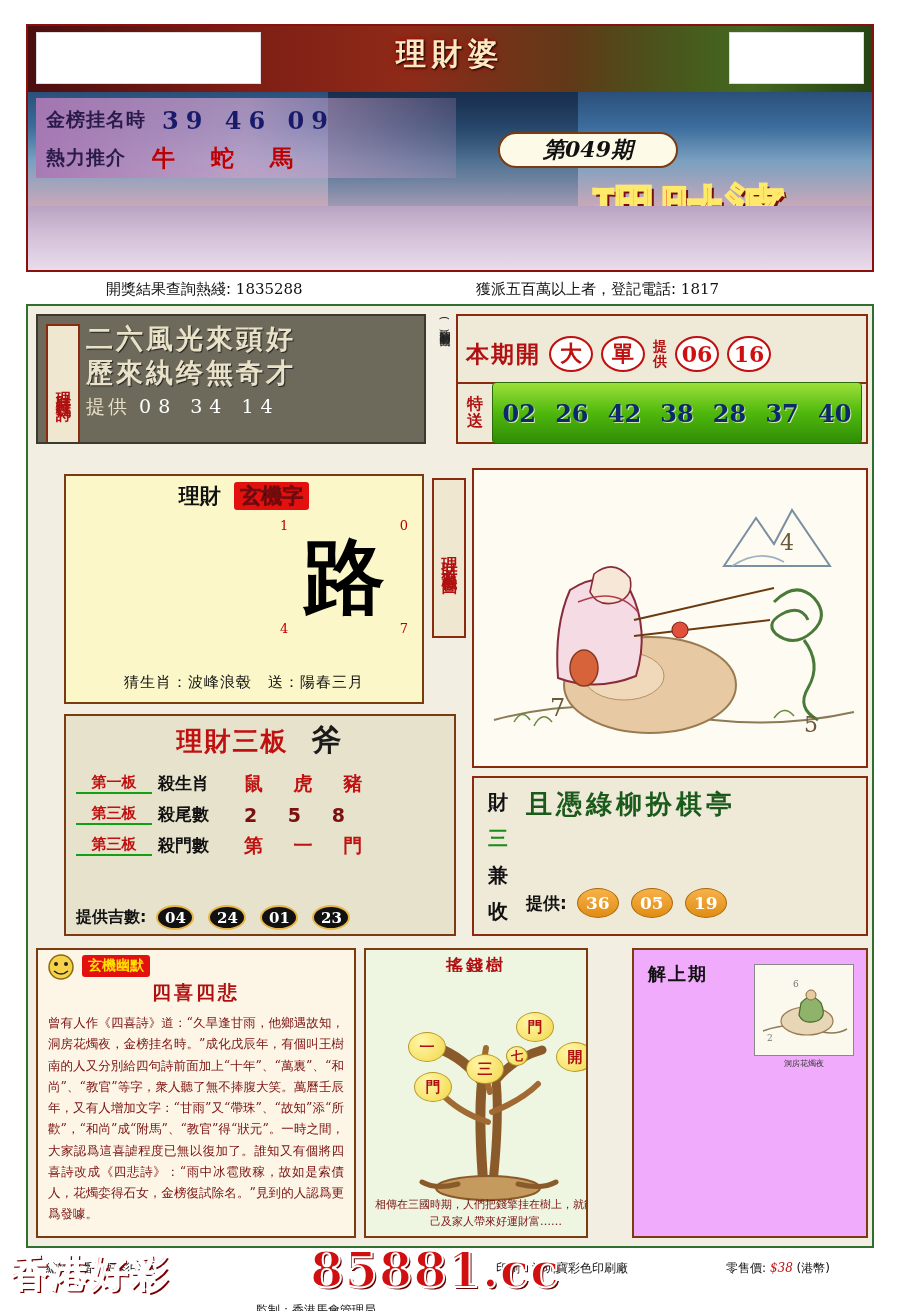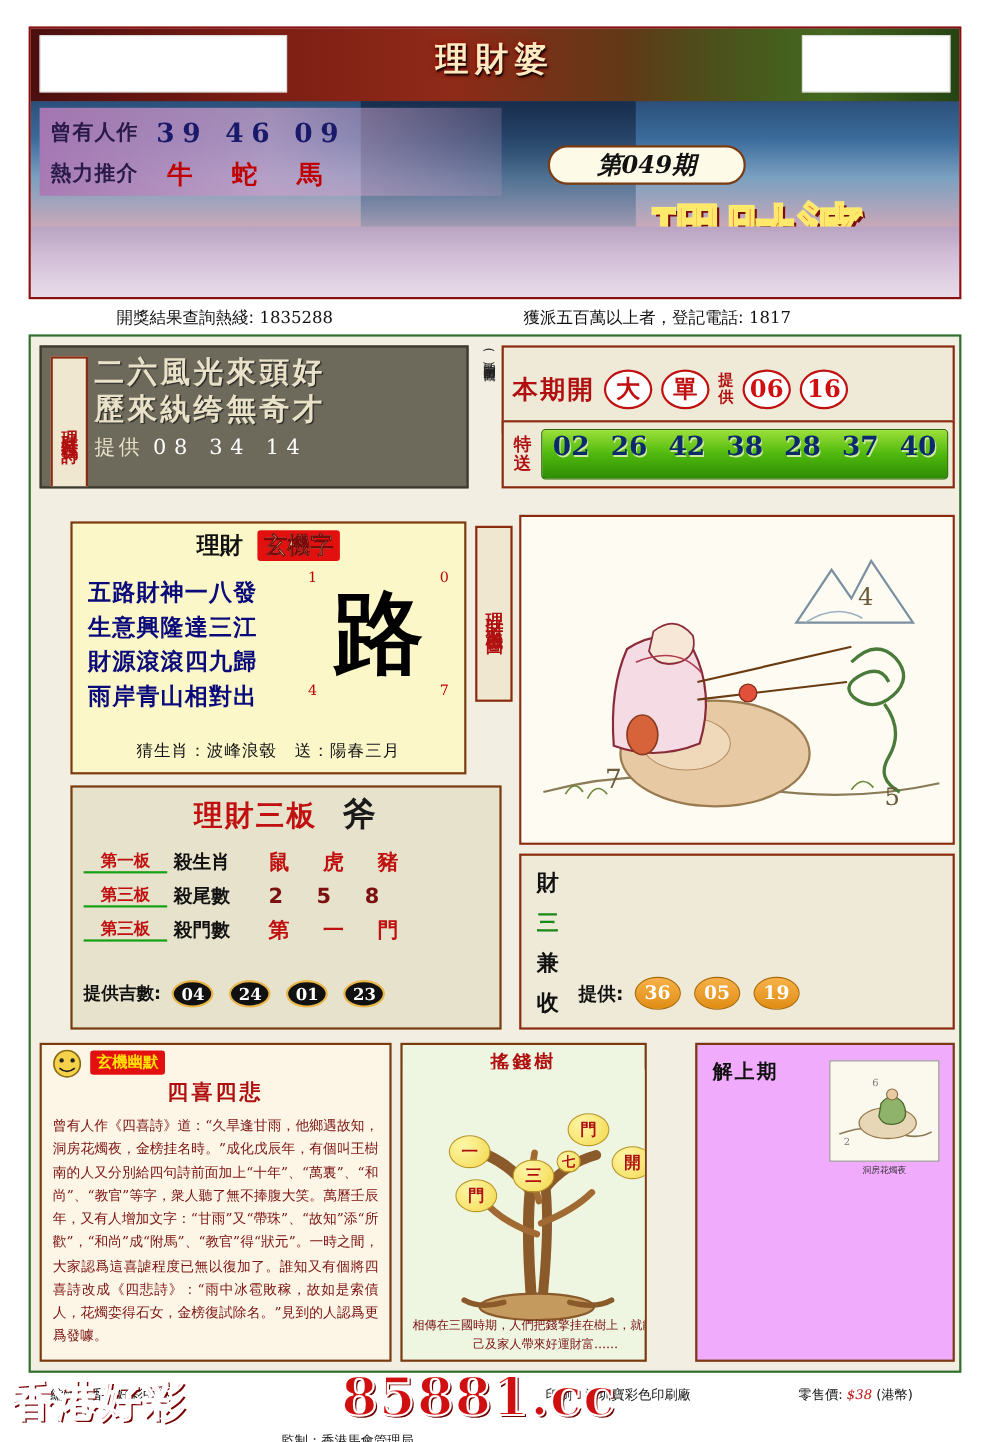--- a/index.html
+++ b/index.html
@@ -346,7 +346,7 @@
     <div class="mast-left-panel"></div>
 
     <div class="row-hot">
-      <span class="lbl-cn">曾有人作</span>
+      <span class="lbl-cn">金榜挂名時</span>
       <span class="nums-top">39 46 09</span>
     </div>
     <div class="row-hot2">

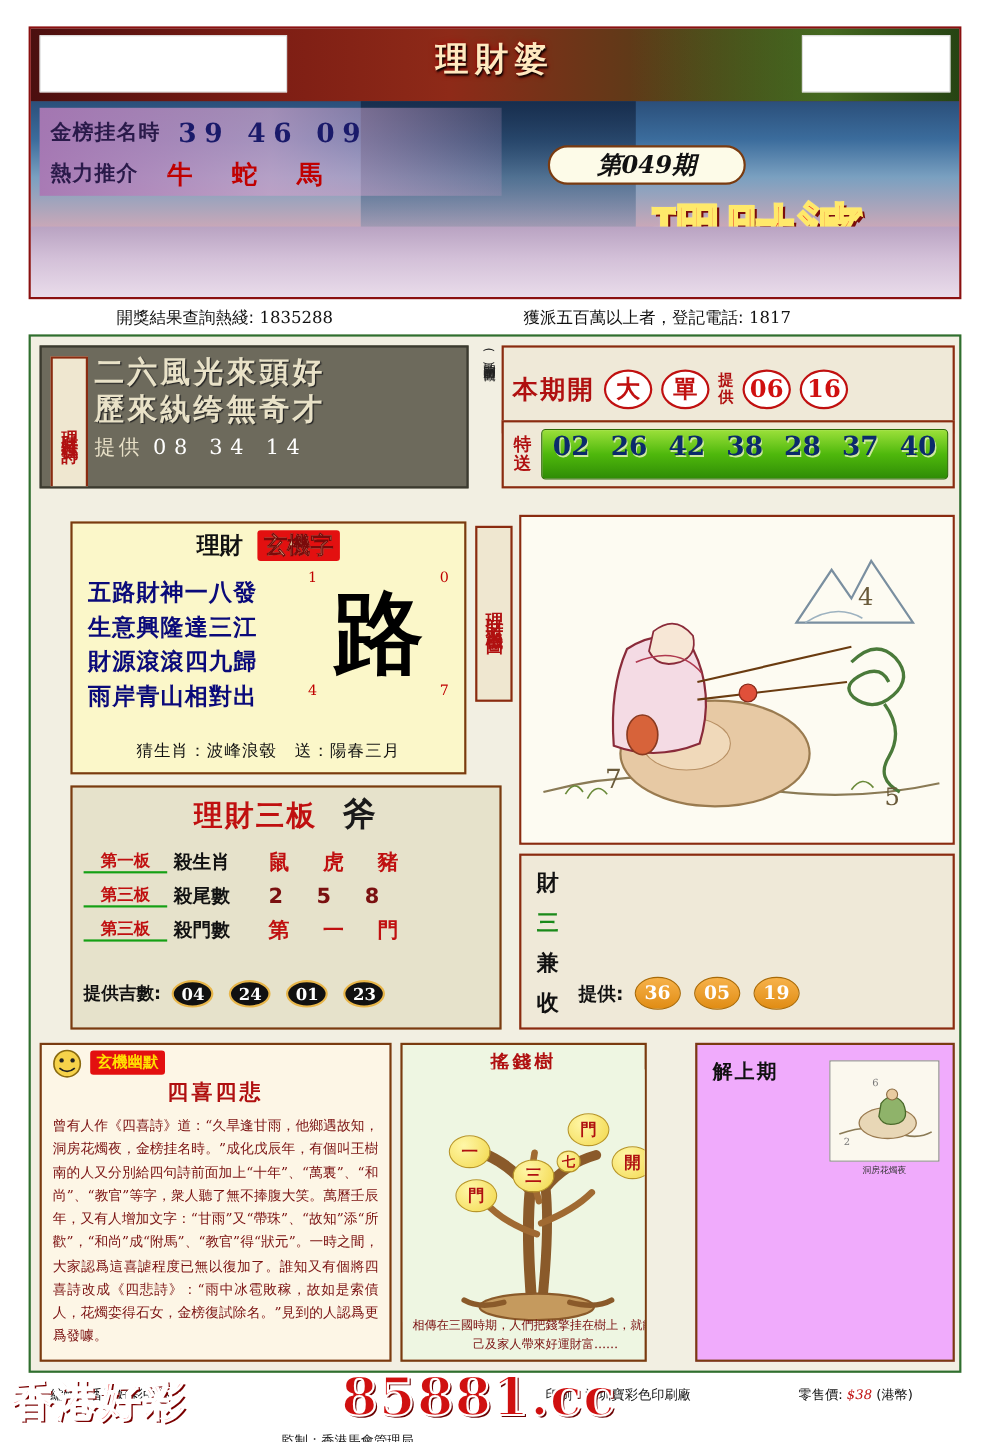--- a/index.html
+++ b/index.html
@@ -140,10 +140,10 @@
   }
   .special-label { width:34px; font-size:16px; font-weight:bold; color:#b01010; text-align:center; line-height:1.05; }
   .special-strip {
-    flex:1; height:46px; margin-right:4px; border-radius:4px;
+    flex:1; height:62px; margin-right:4px; border-radius:4px;
     background:linear-gradient(180deg,#9be03a 0%,#4fb80c 50%,#2f8c06 100%);
     border:1px solid #2c6a05;
-    display:flex; align-items:flex-start; justify-content:space-around;
+    display:flex; align-items:center; justify-content:space-around;
   }
   .special-strip span {
     font-size:24px; font-weight:bold; color:#0b2a6b;

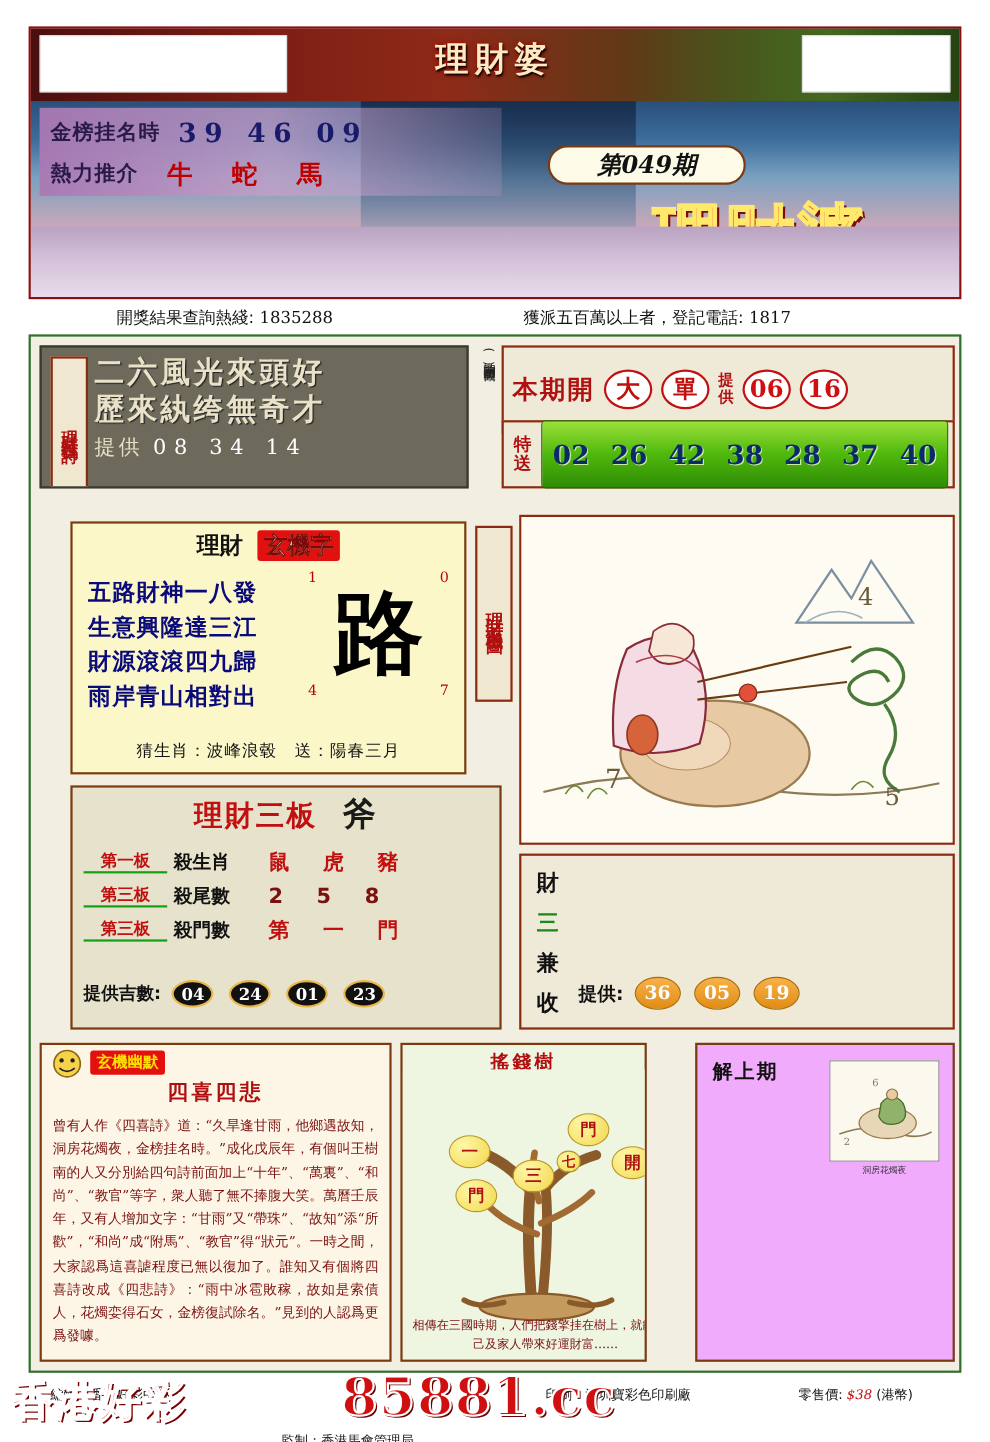--- a/index.html
+++ b/index.html
@@ -158,7 +158,7 @@
   }
   .riddle-head { text-align:center; padding-top:6px; font-size:21px; font-weight:bold; color:#111; }
   .riddle-head .hl {
-    background:#e31010; color:#fef9c3; padding:2px 6px; margin-left:6px; border-radius:3px;
+    background:#e31010; color:#0f172a; padding:2px 6px; margin-left:6px; border-radius:3px;
     -webkit-text-stroke:0.5px #7a0a0a;
   }
   .riddle-lines { position:absolute; left:14px; top:46px; width:200px; }

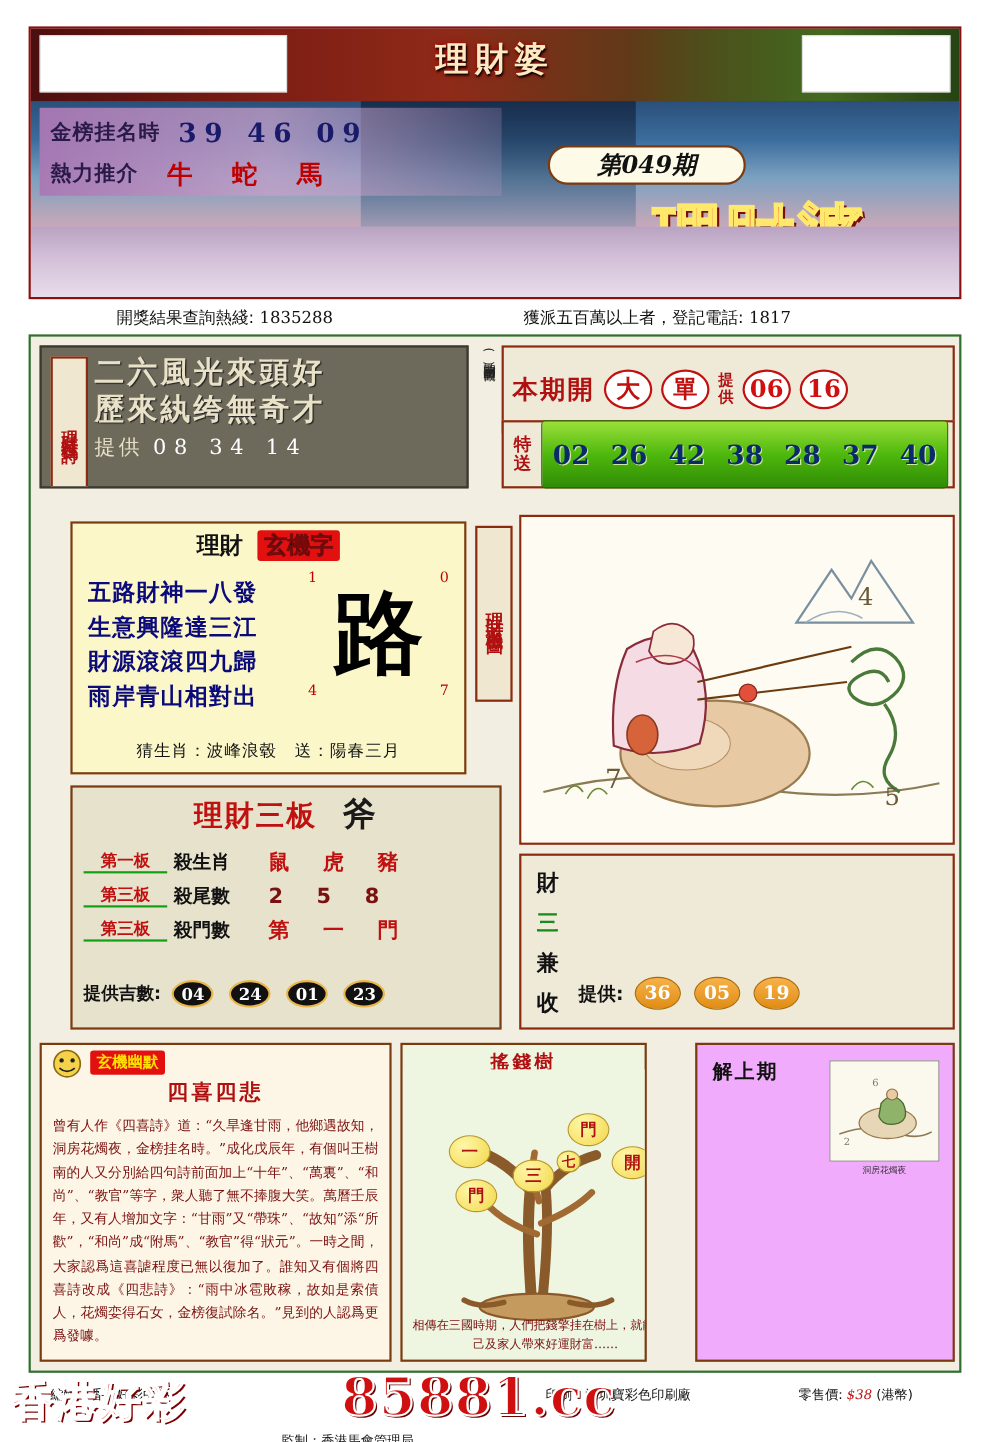--- a/index.html
+++ b/index.html
@@ -413,12 +413,6 @@
       <div class="riddle-head">
         <span>理財</span>
         <span class="hl">玄機字</span>
-      </div>
-      <div class="riddle-lines">
-        <div>五路財神一八發</div>
-        <div>生意興隆達三江</div>
-        <div>財源滾滾四九歸</div>
-        <div>雨岸青山相對出</div>
       </div>
       <div class="big-char-wrap">
         <span class="corner c1">1</span>

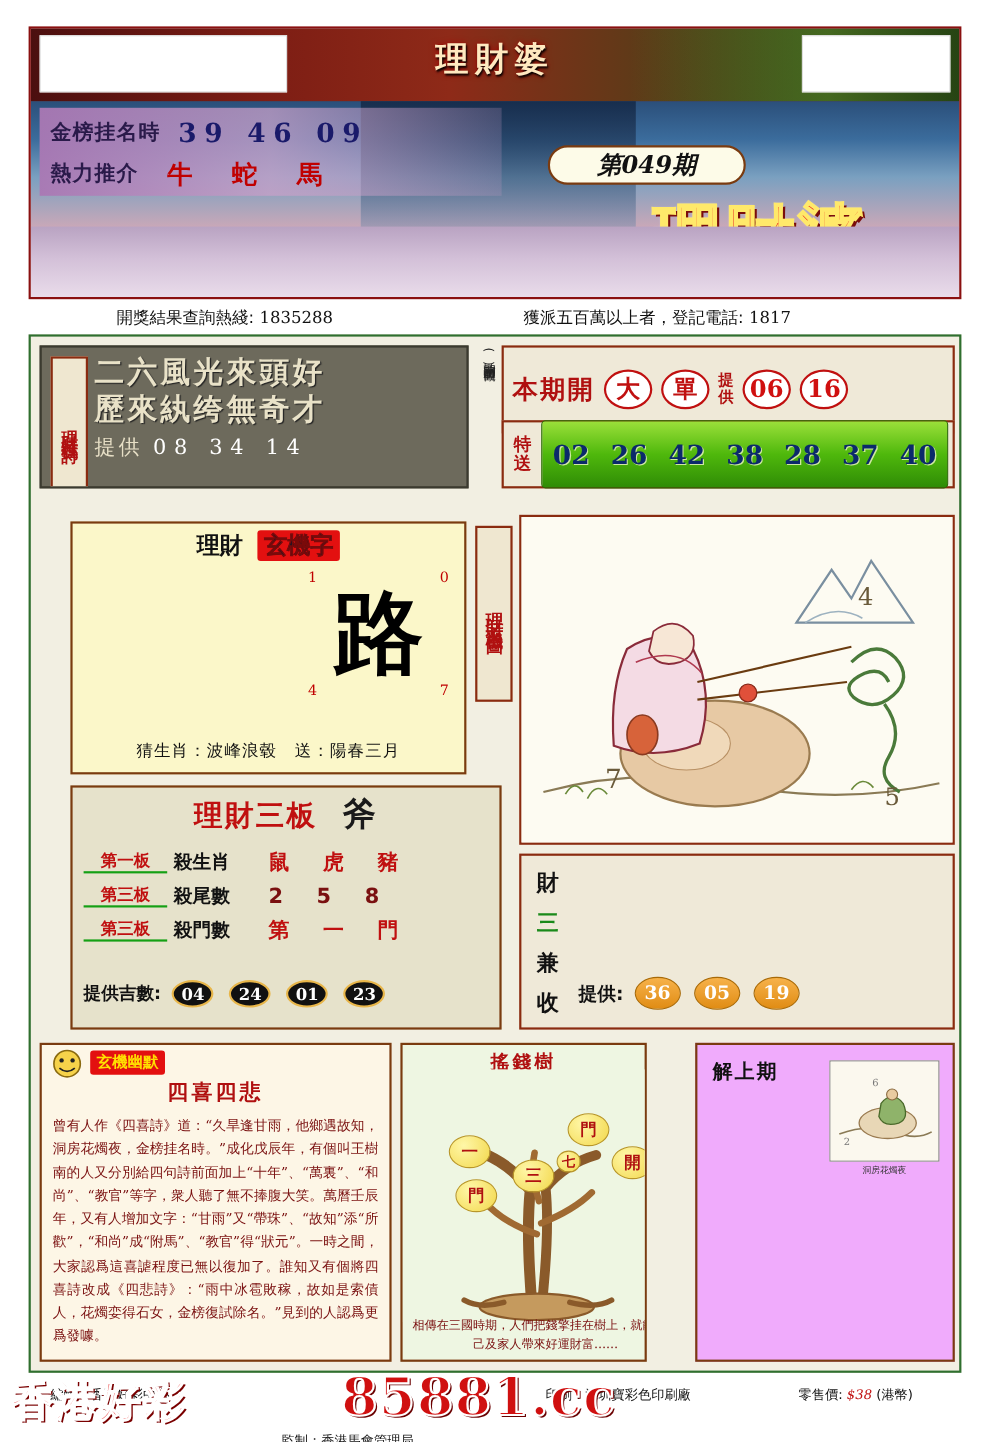--- a/index.html
+++ b/index.html
@@ -500,6 +500,7 @@
         <span>收</span>
       </div>
       <div class="rpoem-lines">
+        <div>且憑綠柳扮棋亭</div>
       </div>
       <div class="rpoem-supply">
         <span class="lab">提供:</span>

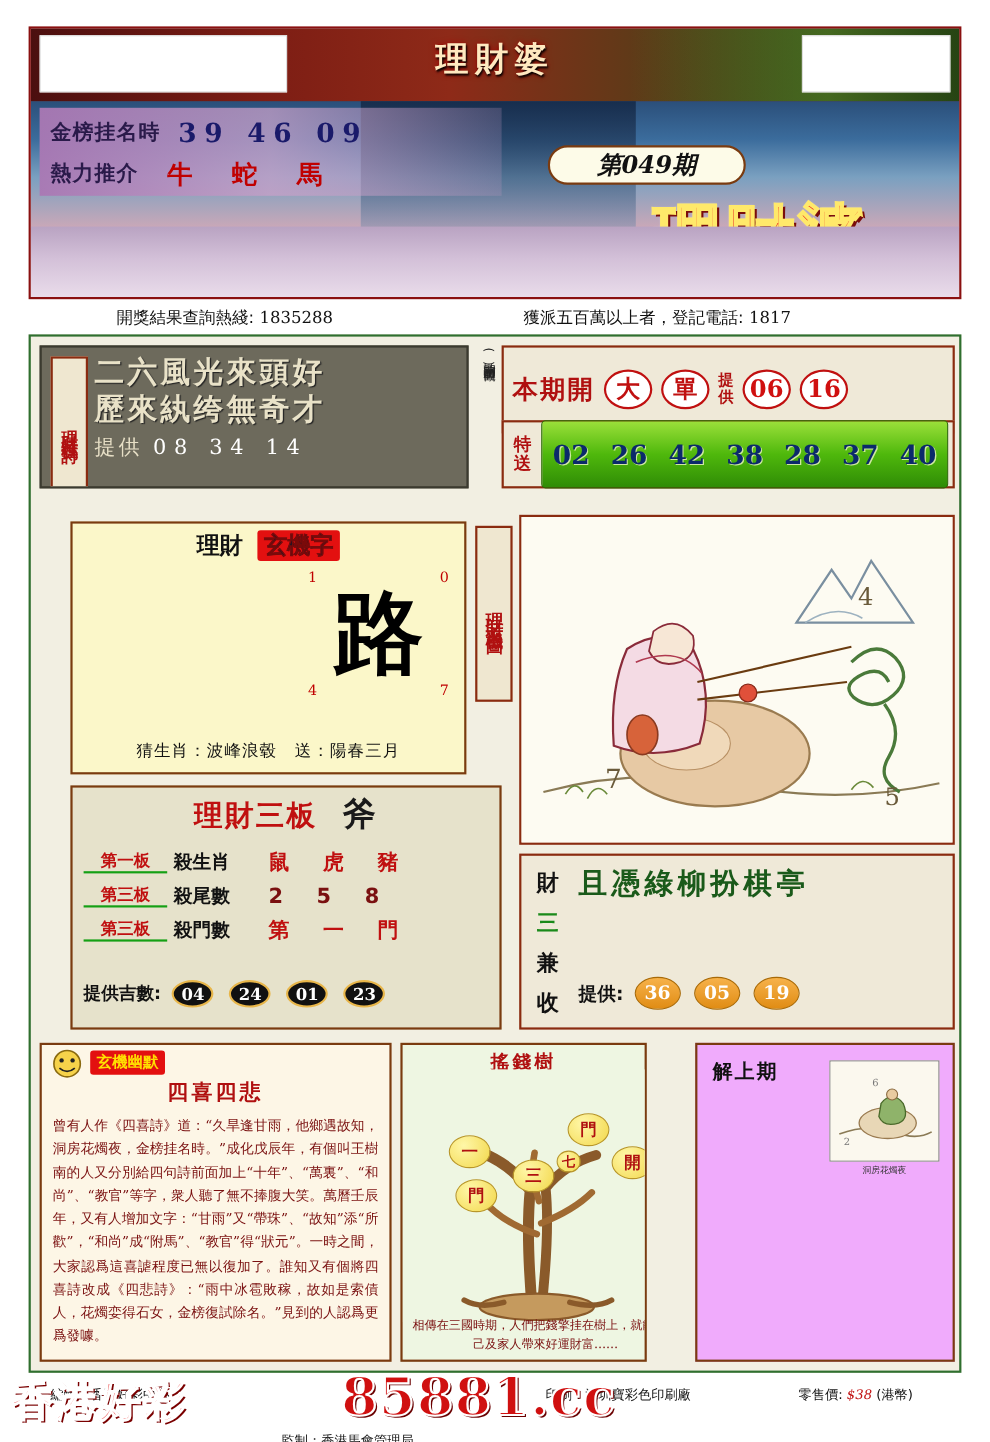--- a/index.html
+++ b/index.html
@@ -211,7 +211,7 @@
   .axe-key { width:72px; font-size:17px; font-weight:bold; color:#111; margin-left:6px; }
   .axe-val { font-size:19px; font-weight:bold; color:#c01010; letter-spacing:12px; margin-left:14px; }
   .axe-val.dark { color:#7a1010; }
-  .axe-supply { position:absolute; left:10px; bottom:18px; display:flex; align-items:center; }
+  .axe-supply { position:absolute; left:10px; bottom:4px; display:flex; align-items:center; }
   .axe-supply .lab { font-size:16px; font-weight:bold; color:#111; margin-right:10px; }
   .oval {
     width:38px; height:25px; border-radius:50%; background:#111; color:#fff;

